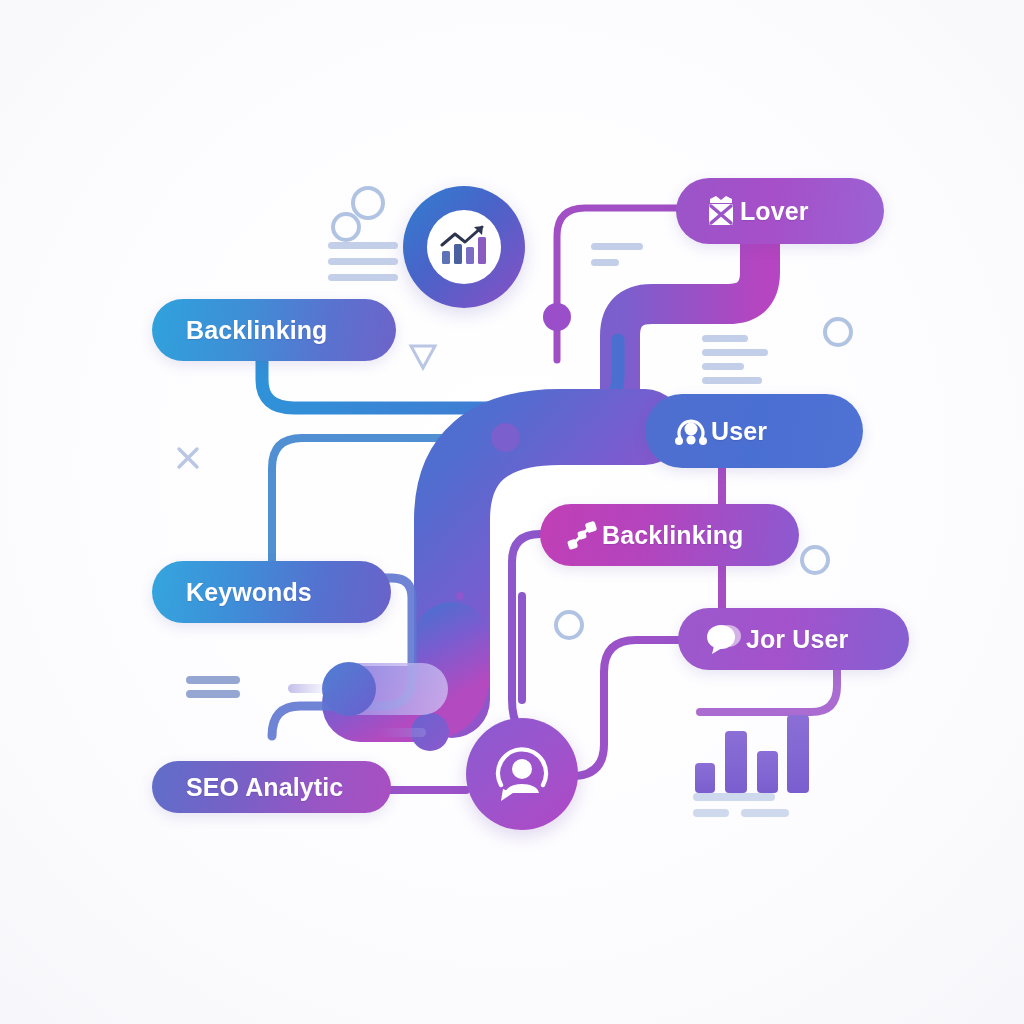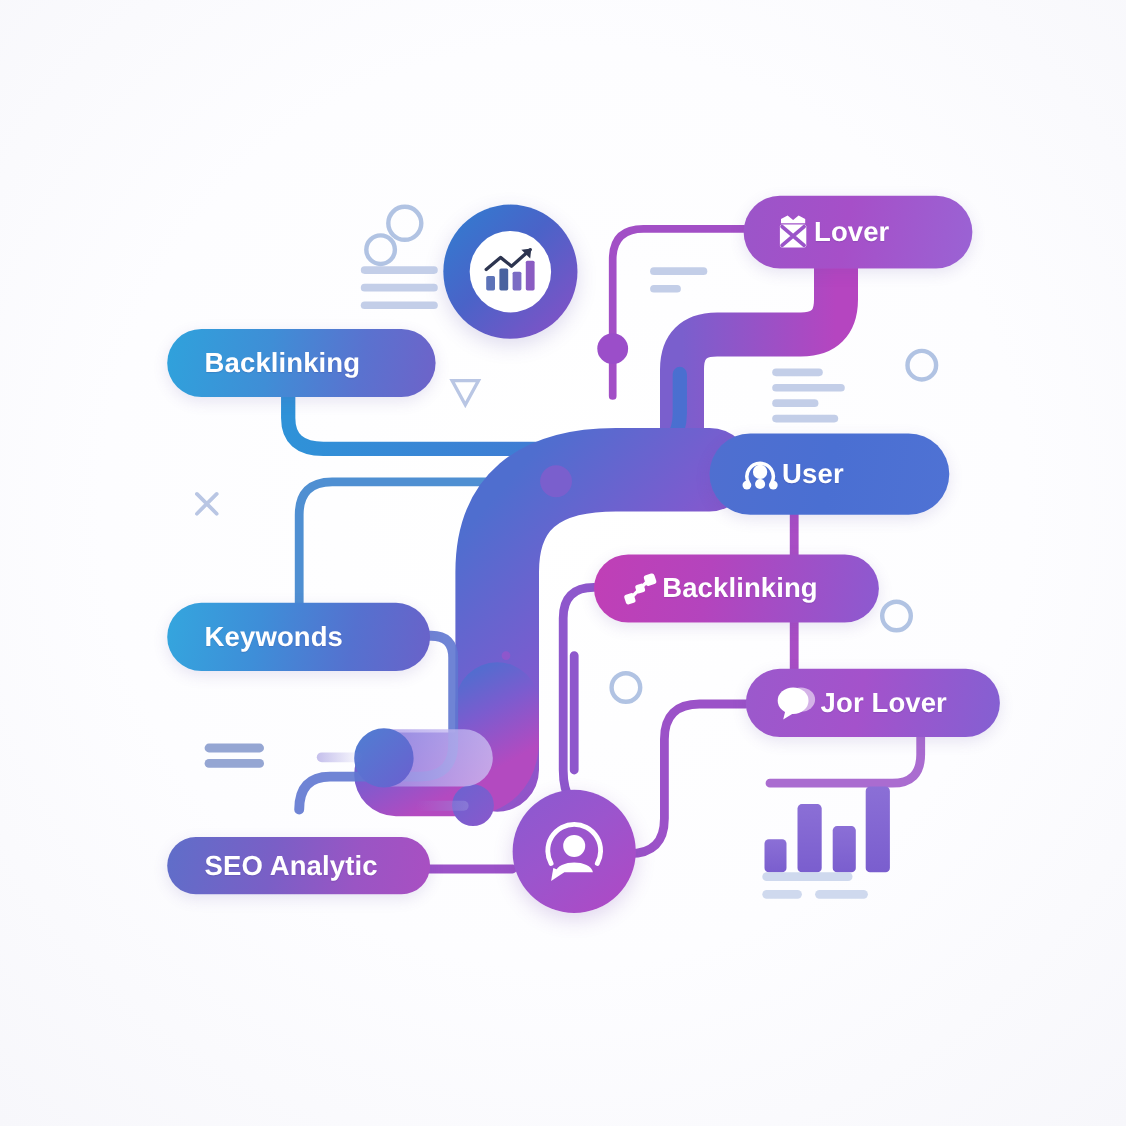--- a/index.html
+++ b/index.html
@@ -25,7 +25,7 @@
 
   .p-backlinking-l{left:152px;top:299px;width:210px;height:62px;padding:0 0 0 34px;
     background:linear-gradient(100deg,#2fa2dc 0%,#3f8ed6 38%,#5a72cf 72%,#6e63c9 100%);}
-  .p-keywords{left:152px;top:548px;width:205px;height:62px;padding:0 0 0 34px;
+  .p-keywords{left:152px;top:561px;width:205px;height:62px;padding:0 0 0 34px;
     background:linear-gradient(100deg,#34a6de 0%,#3e8ed8 35%,#5571cf 70%,#6a62c9 100%);}
   .p-seo{left:152px;top:761px;width:205px;height:52px;padding:0 0 0 34px;
     background:linear-gradient(100deg,#5f6ec9 0%,#7a5fc6 40%,#9a55c4 72%,#a94fc2 100%);}

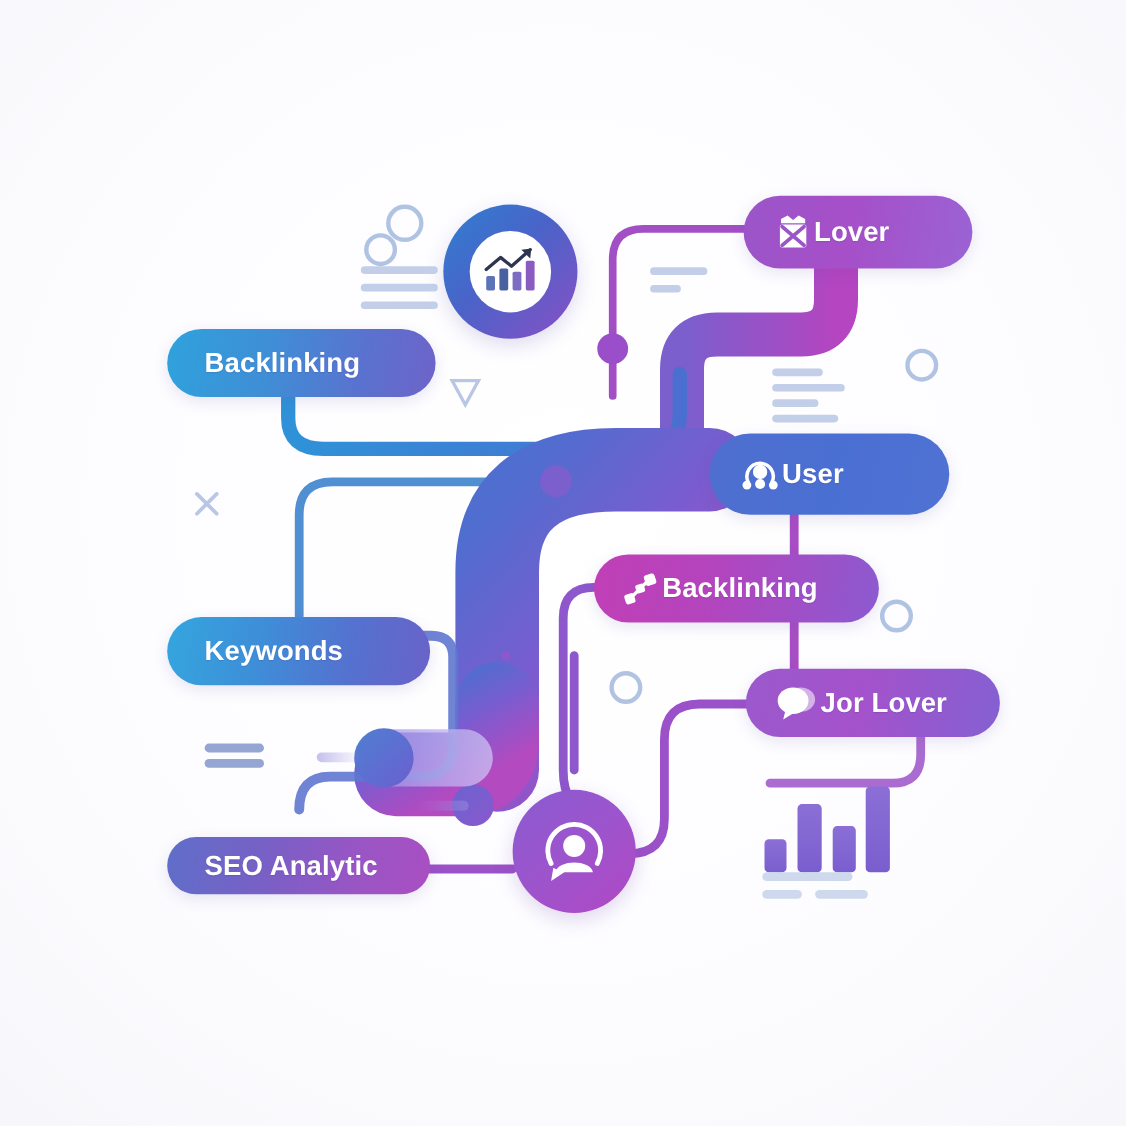--- a/index.html
+++ b/index.html
@@ -194,7 +194,7 @@
         <path d="M10 24 L8 32 L18 26 Z" fill="#fff"></path>
       </svg>
     </span>
-    <span class="plabel">Jor Lover</span>
+    <span class="plabel">Jor User</span>
   </div>
 
   <div class="badge magnifier">

